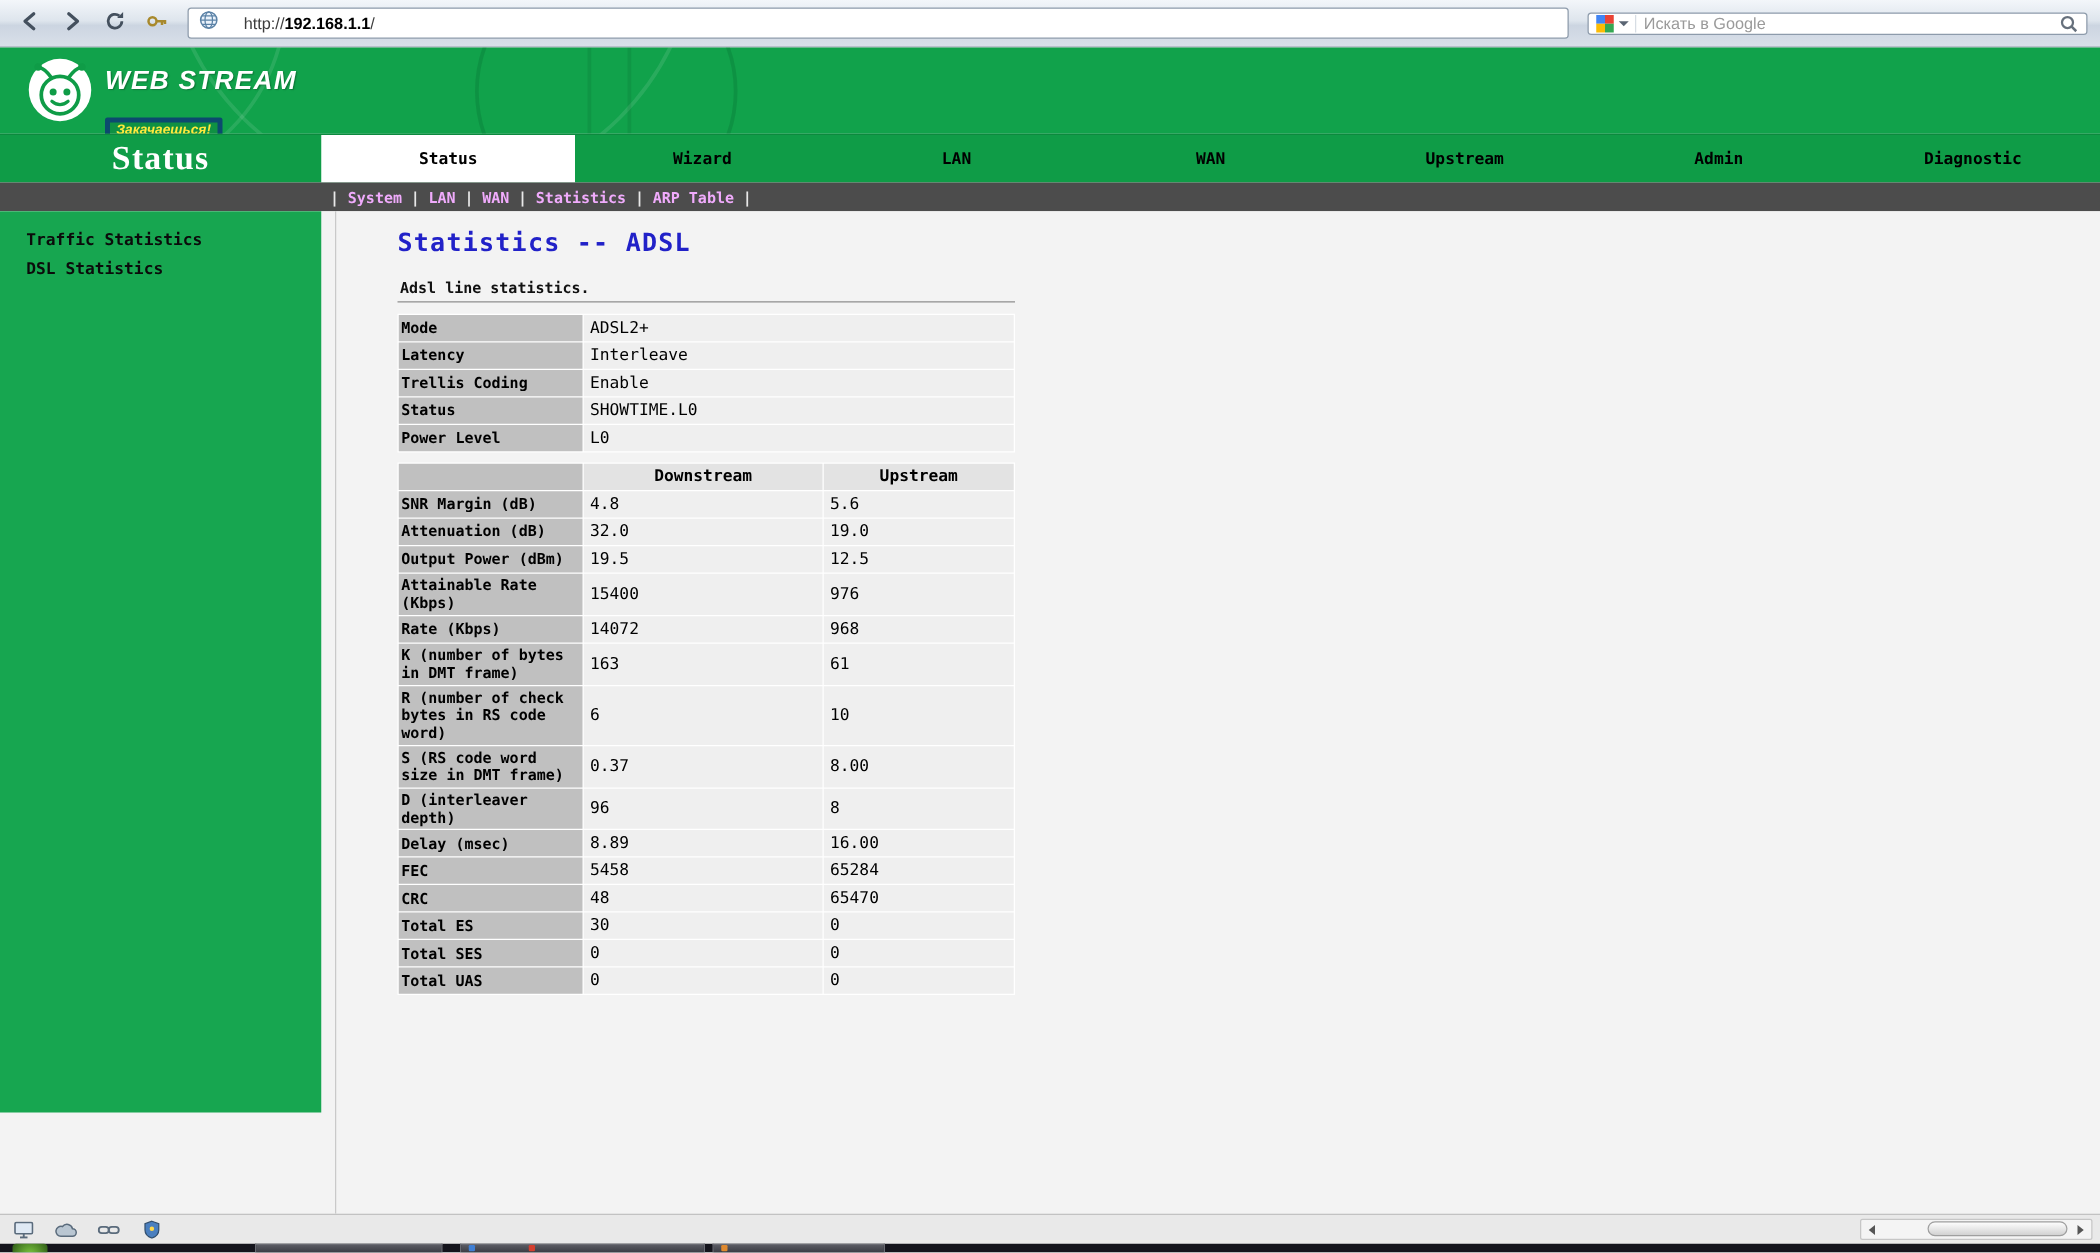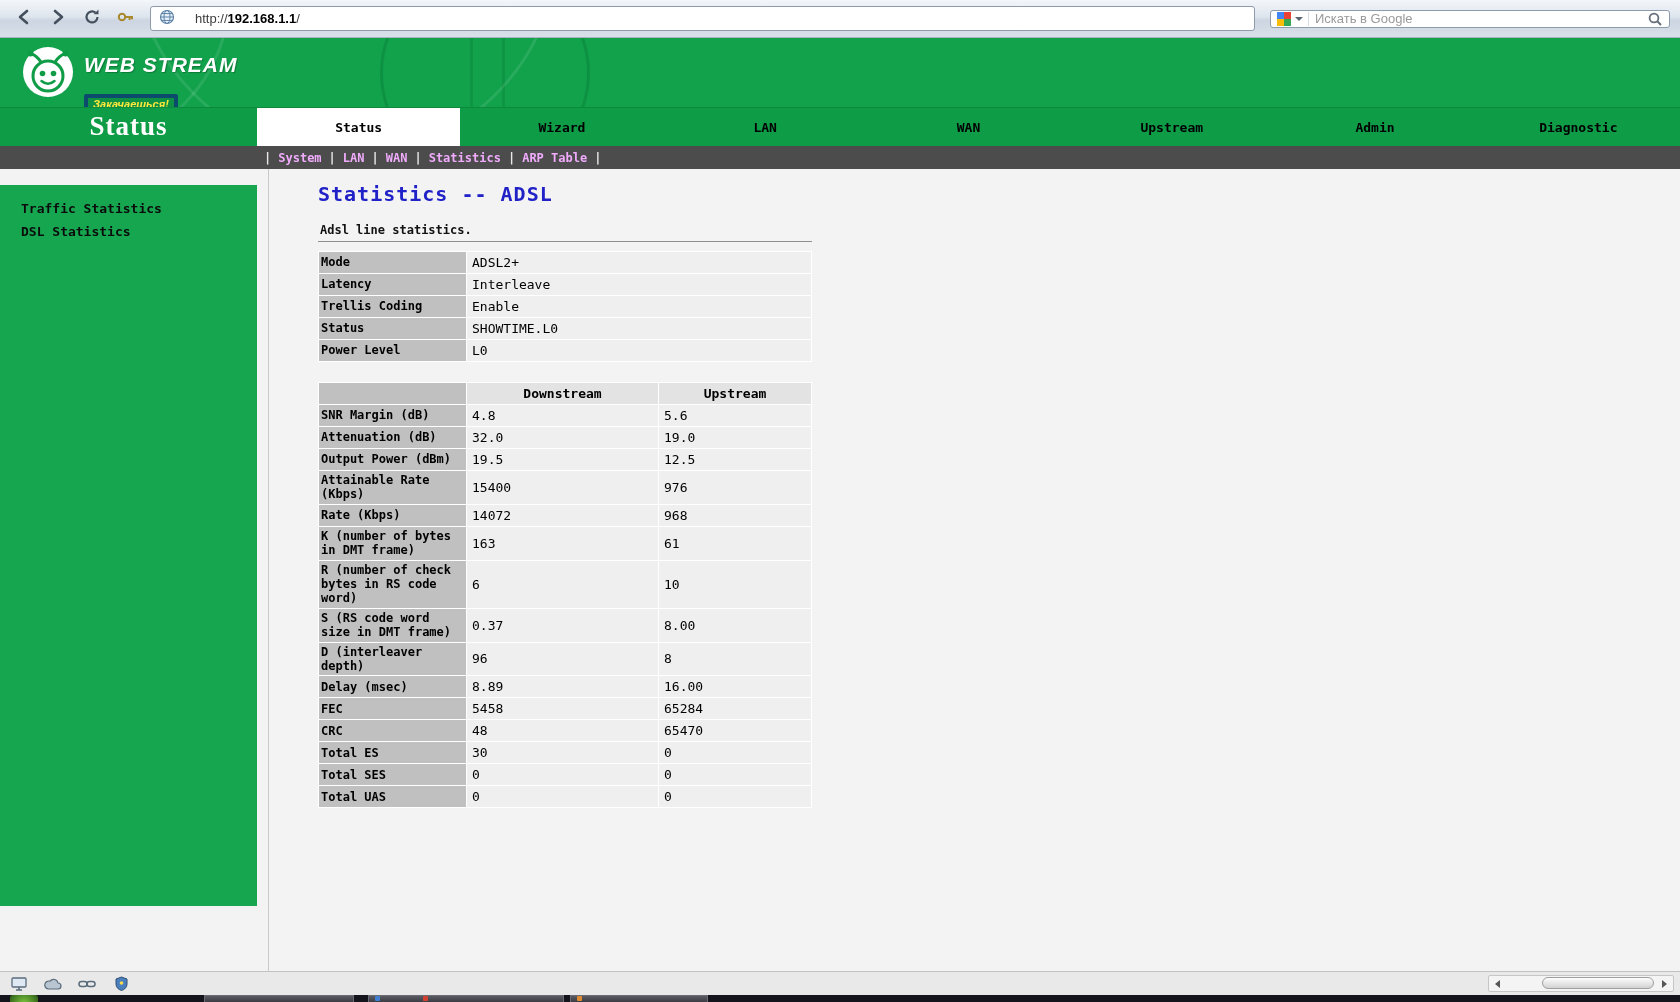--- a/index.html
+++ b/index.html
@@ -64,7 +64,7 @@
 
   
   .page { position: absolute; top: 169px; left: 0; width: 100%; height: 802px; background: #f3f3f3; }
-  .sidebar { position: absolute; left: 0; top: 16px; width: 257px; height: 721px; background: #17a650; padding-top: 12px; }
+  .sidebar { position: absolute; left: 0; top: 0; width: 257px; height: 721px; background: #17a650; padding-top: 12px; }
   .side-item { font-family: "DejaVu Sans Mono", monospace; font-size: 13px; font-weight: bold; color: #0b0b0b; padding: 4px 0 4px 21px; cursor: pointer; }
   .v-divider { position: absolute; left: 268px; top: 0; width: 1px; height: 802px; background: #c9c9c9; }
   .main { position: absolute; left: 269px; top: 0; right: 0; height: 802px; padding: 13px 0 0 49px; }

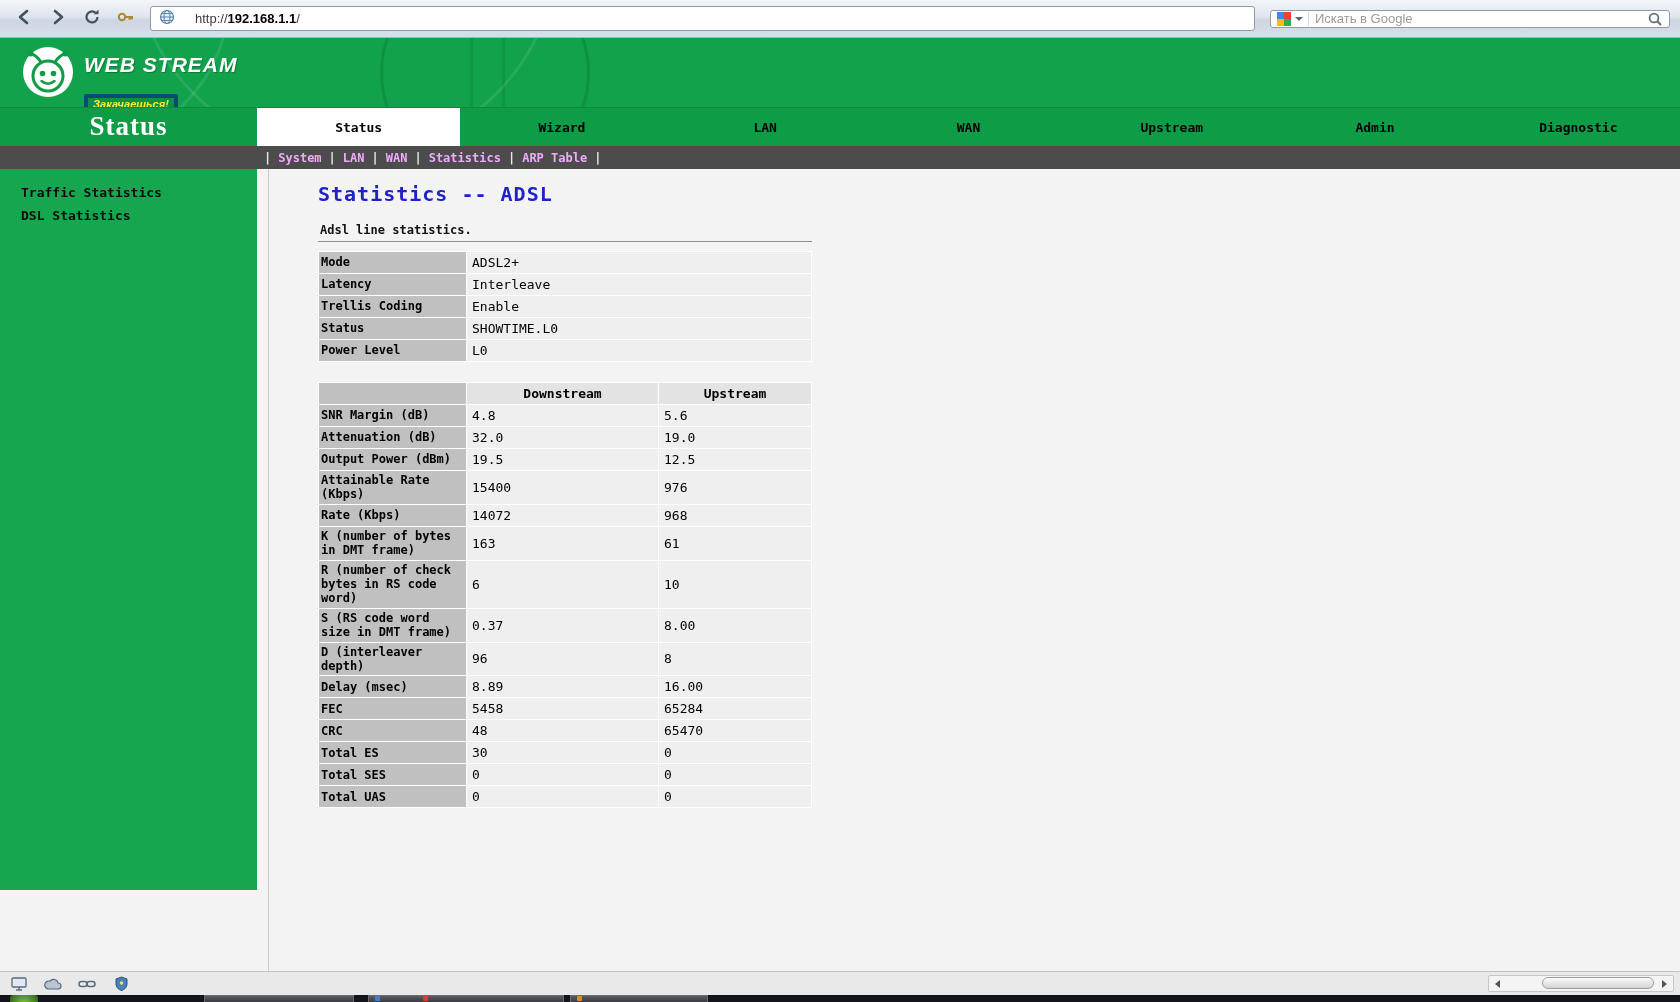--- a/index.html
+++ b/index.html
@@ -74,7 +74,7 @@
 
   table { border-collapse: separate; border-spacing: 1px; background: #ffffff; table-layout: fixed; width: 494px; }
   .info-table { margin-top: 9px; }
-  .stats-table { margin-top: 20px; }
+  .stats-table { margin-top: 8px; }
   td, th { vertical-align: middle; }
   td.lbl { background: #c0c0c0; font-family: "DejaVu Sans Mono", monospace; font-size: 12px; font-weight: bold; color: #000; padding: 2px 2px; line-height: 1.2; }
   td.val { background: #efefef; font-family: "DejaVu Sans Mono", monospace; font-size: 13px; color: #000; padding: 2px 5px; height: 21px; }

